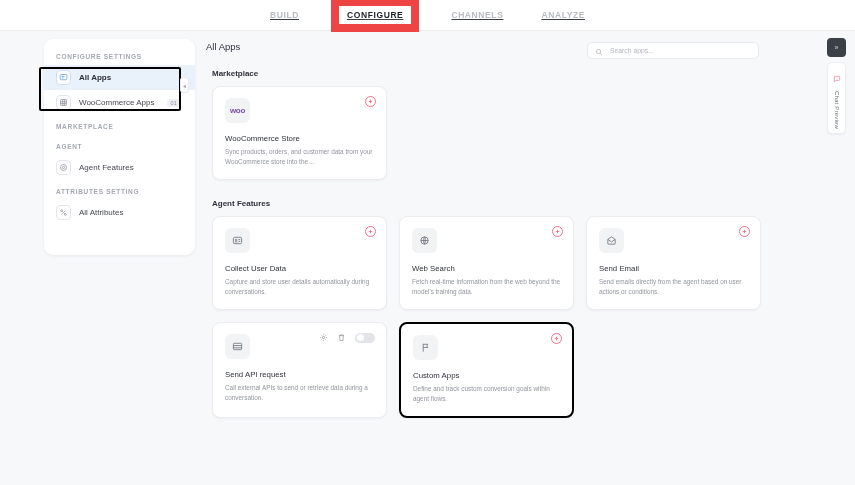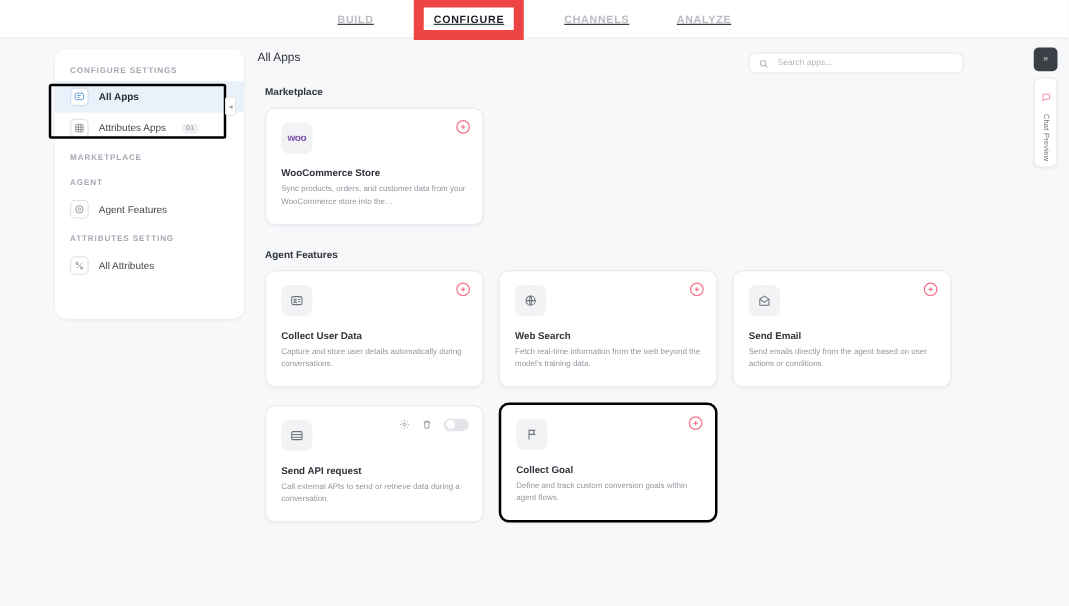--- a/index.html
+++ b/index.html
@@ -84,7 +84,7 @@
   .main-head{ display:flex; align-items:center; justify-content:space-between; padding-right:108px;}
   .page-title{ font-size:9.5px; color:#2f333b; font-weight:500; }
   .search-wrap{
-    position:absolute; right:84px; top:3px;
+    position:absolute; right:96px; top:3px;
     width:172px; height:17px; background:#fff;
     border:1px solid #e7e9ed; border-radius:5px;
     display:flex; align-items:center; gap:5px; padding:0 7px;

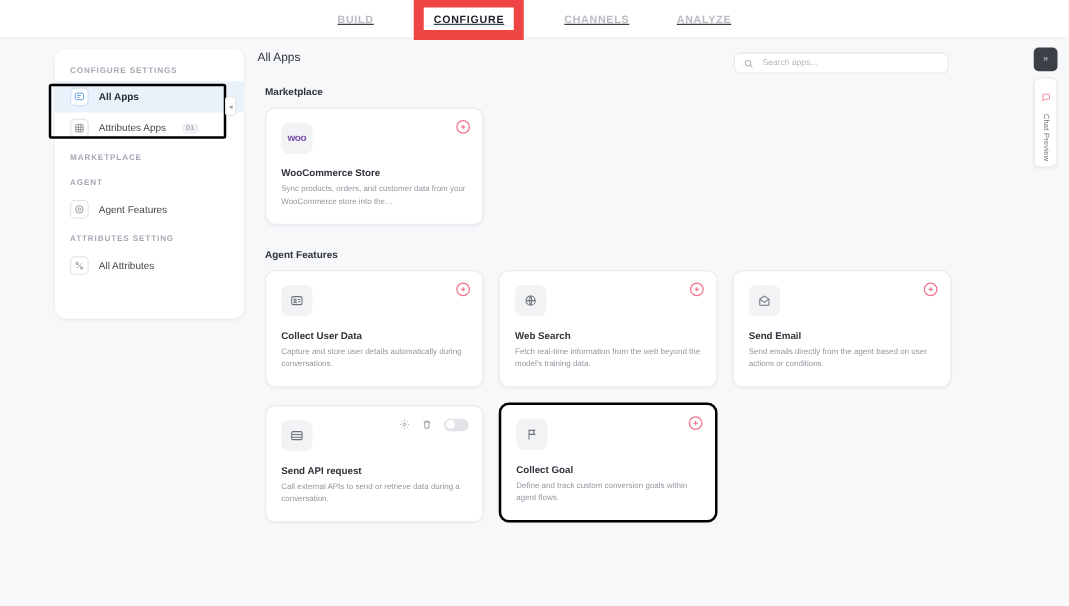--- a/index.html
+++ b/index.html
@@ -192,7 +192,7 @@
               <path d="M4 10h16M4 15h16M10 4v16M15 4v16"></path>
           </svg>
         </span>
-        <span class="side-label">Attributes Apps</span>
+        <span class="side-label">WooCommerce Apps</span>
         <span class="badge">01</span>
       </div>
 

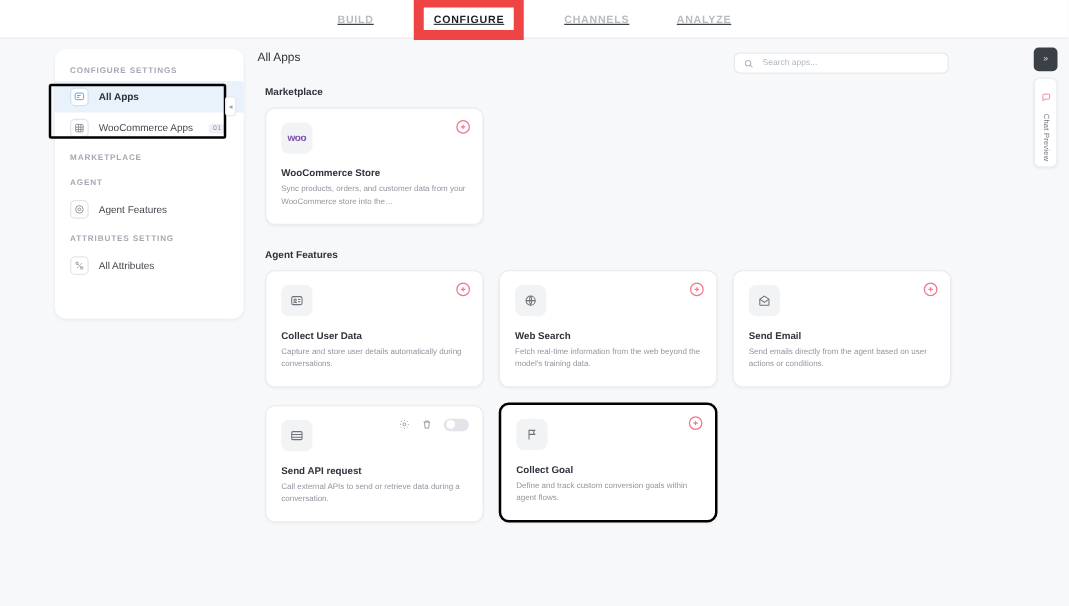--- a/index.html
+++ b/index.html
@@ -98,7 +98,7 @@
   .sec-title{ font-size:8px; font-weight:700; color:#2f333b; margin:17px 0 8px 6px; }
   .sec-title.af{ margin-top:19px; }
 
-  .cards{ display:flex; gap:12px; padding-left:6px;align-items:flex-end; }
+  .cards{ display:flex; gap:12px; padding-left:6px; }
 
   .card{
     position:relative; width:175px; min-height:76px;

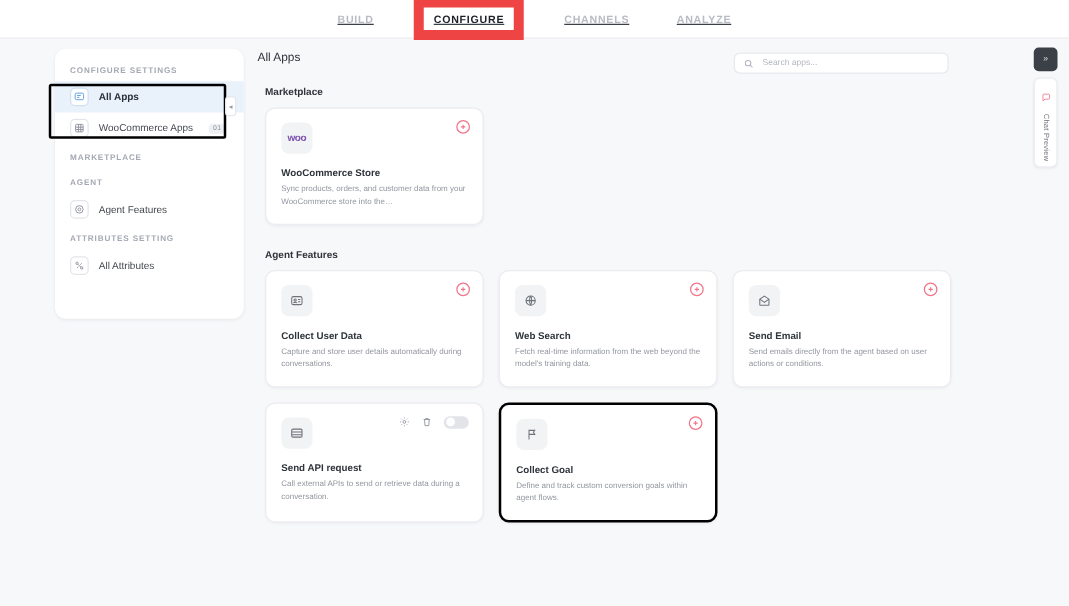--- a/index.html
+++ b/index.html
@@ -113,7 +113,7 @@
     width:25px;height:25px;border-radius:6px;background:#f2f3f5;
     display:flex;align-items:center;justify-content:center;
   }
-  .card-title{ font-size:7.8px; font-weight:700; color:#2f333b; margin-top:11px; }
+  .card-title{ font-size:7.8px; font-weight:400; color:#2f333b; margin-top:11px; }
   .card-desc{ font-size:6.4px; line-height:1.55; color:#92969f; margin-top:4px; }
 
   .corner-btn{

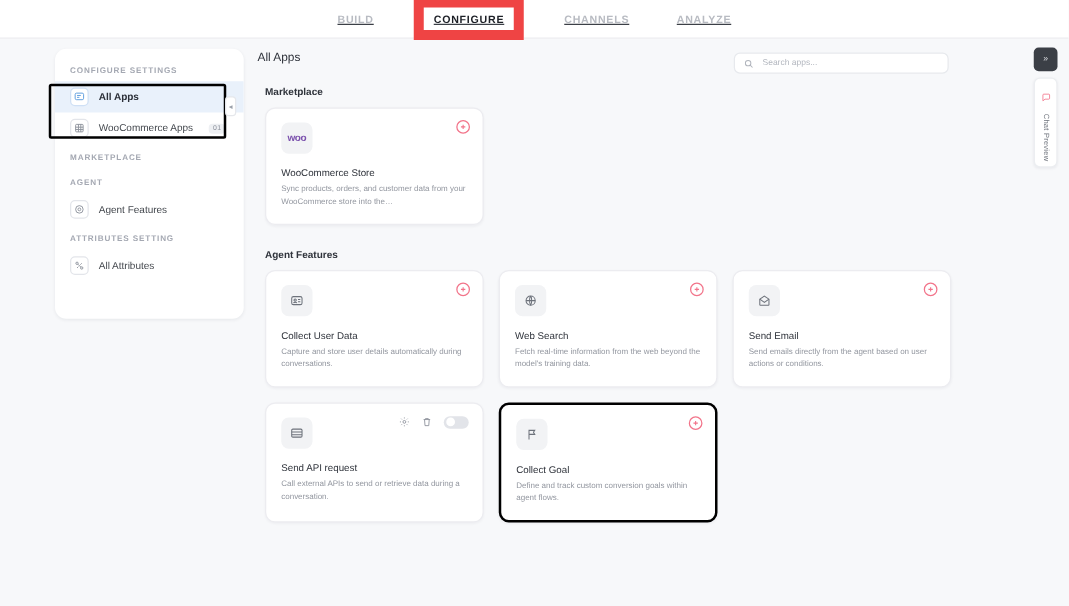--- a/index.html
+++ b/index.html
@@ -350,7 +350,7 @@
             <path d="M7 21V4M7 5h10l-2.2 3.4L17 12H7"></path>
           </svg>
         </div>
-        <div class="card-title">Collect Goal</div>
+        <div class="card-title">Custom Apps</div>
         <div class="card-desc">Define and track custom conversion goals within agent flows.</div>
         <div class="corner-btn">
           <svg width="7" height="7" viewBox="0 0 24 24" fill="none" stroke="#f2748a" stroke-width="3">

